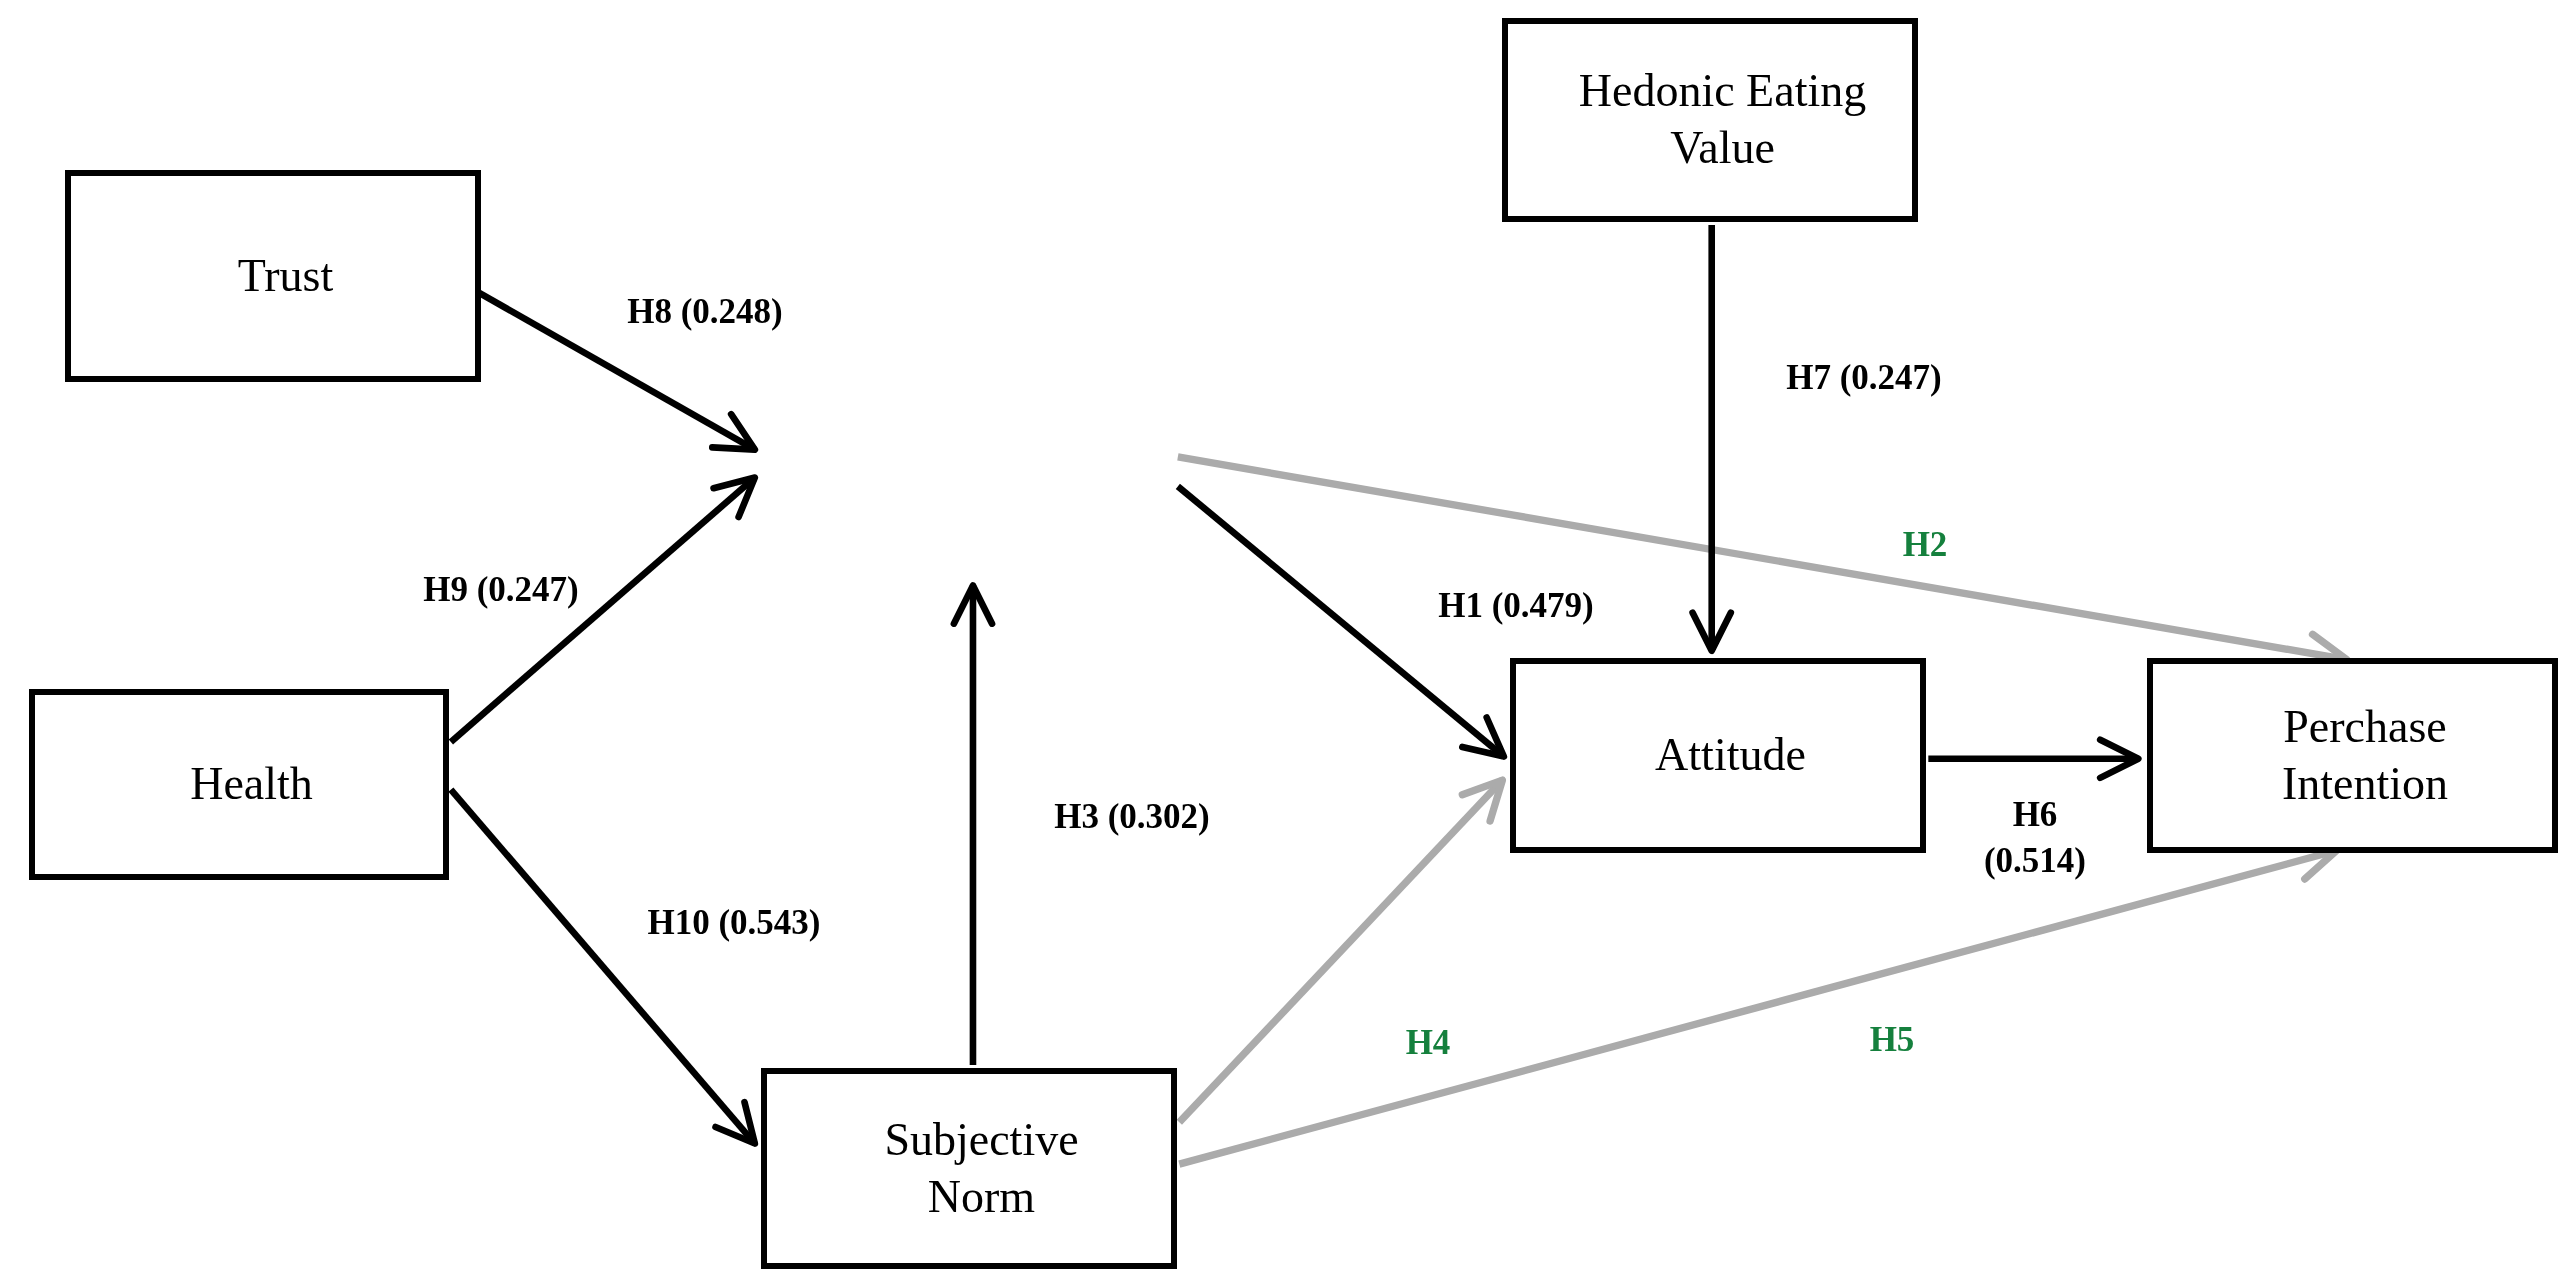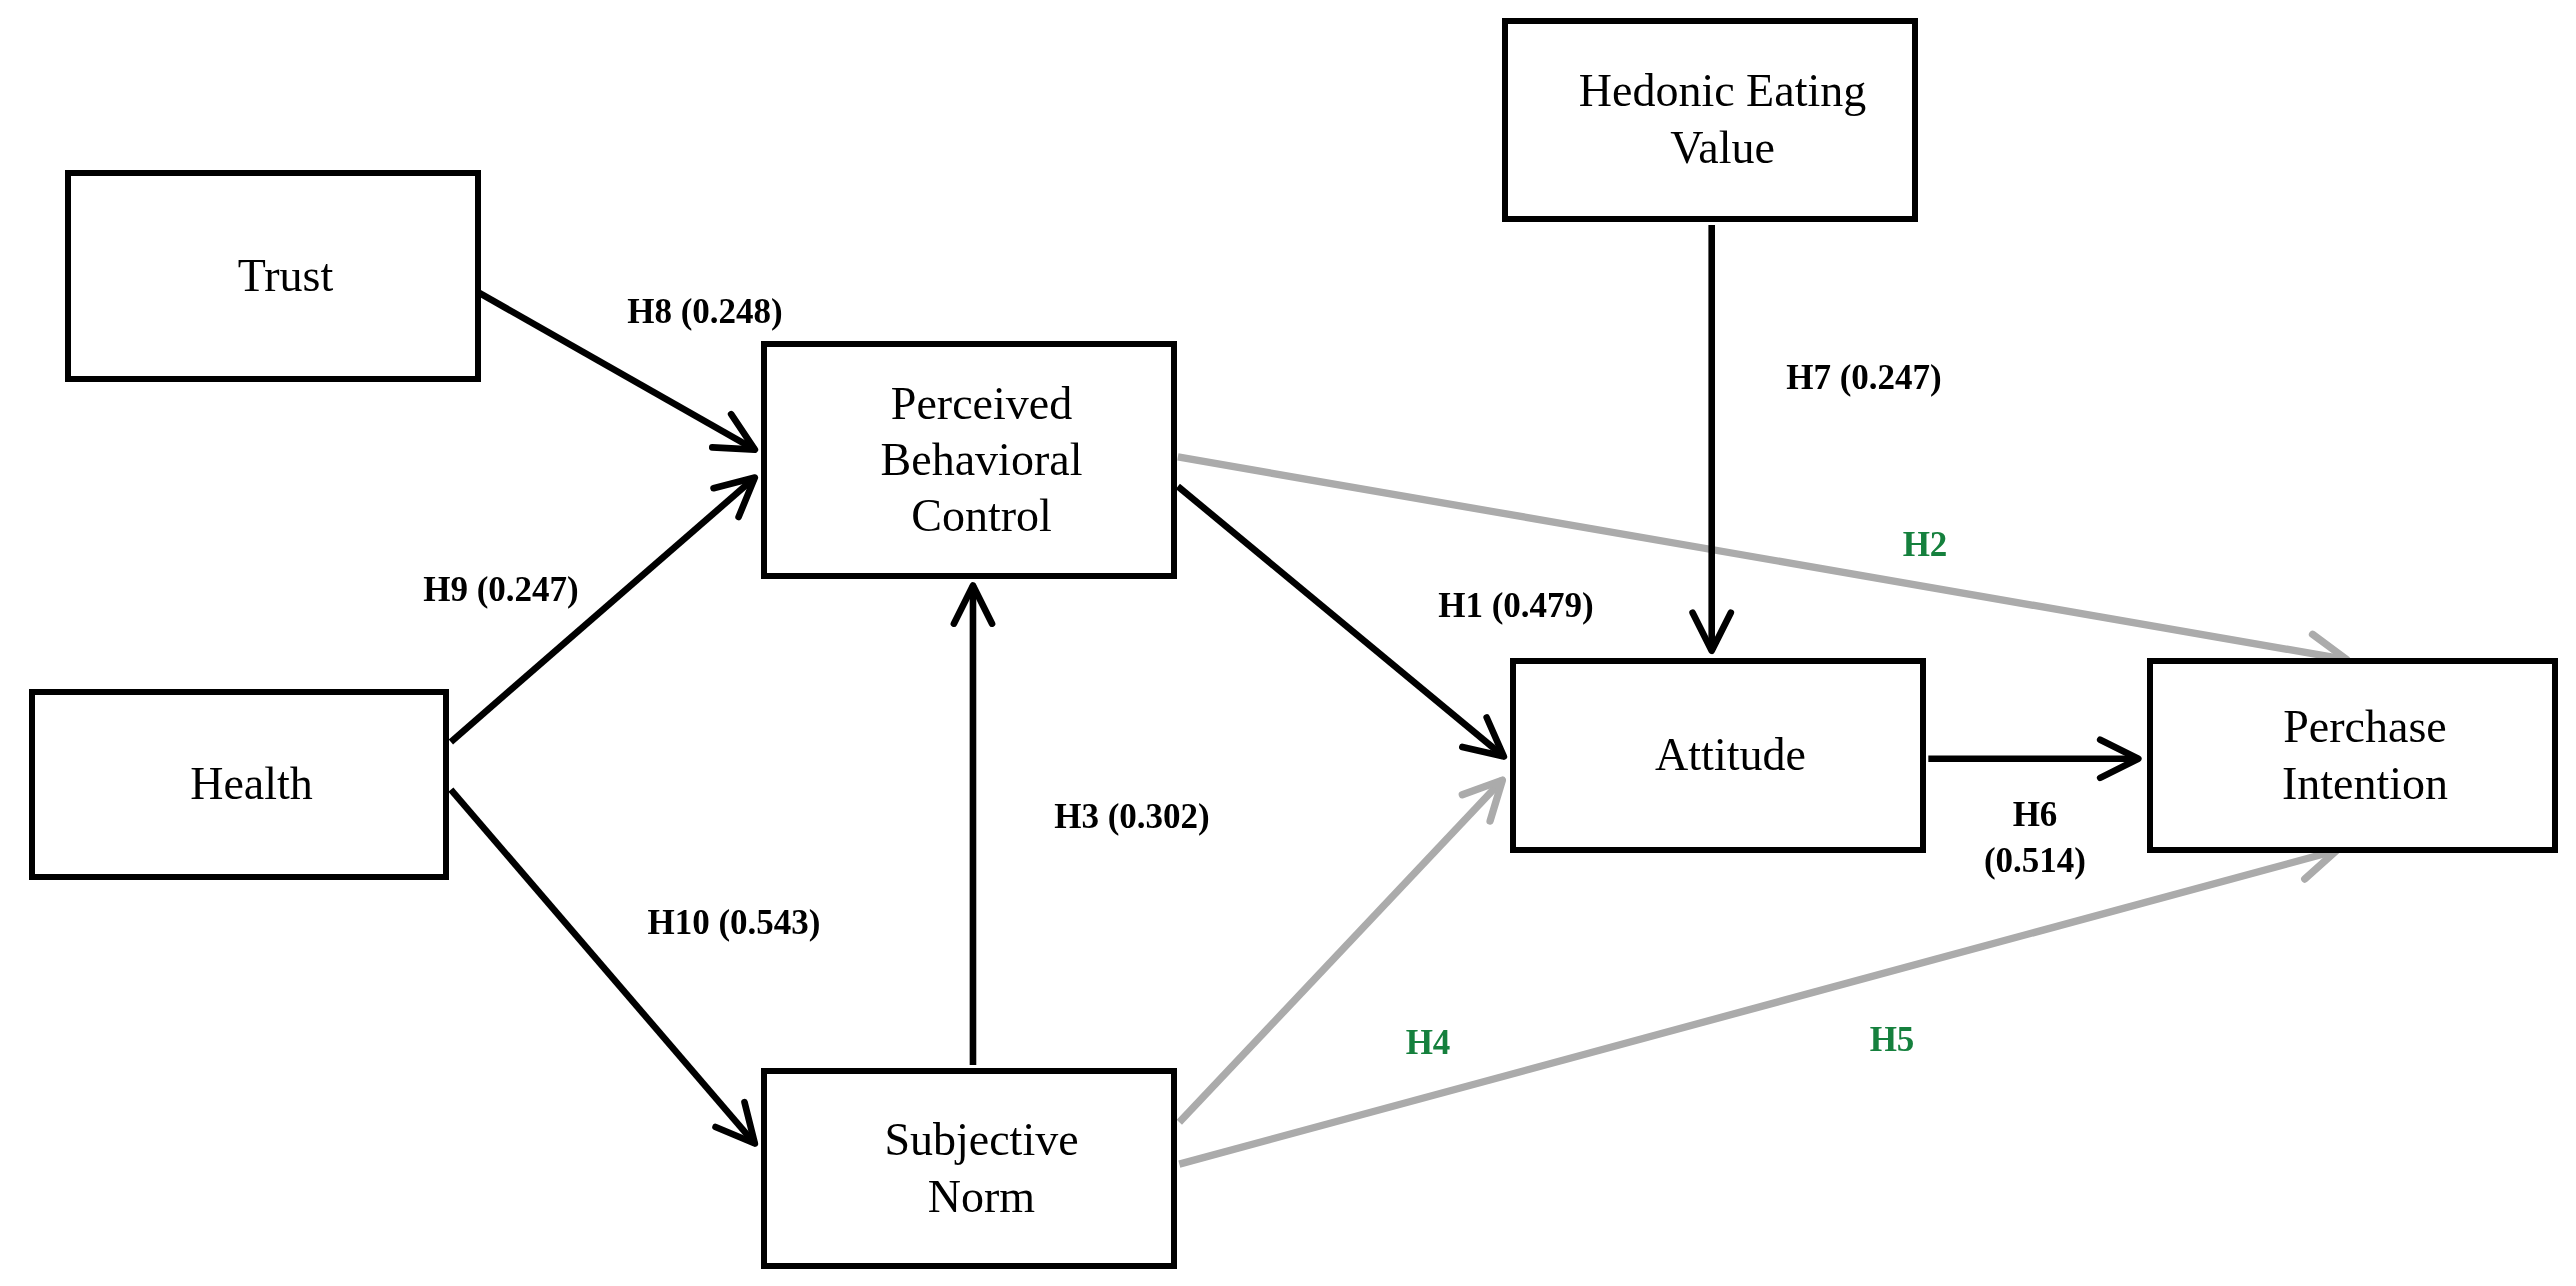--- a/index.html
+++ b/index.html
@@ -85,11 +85,6 @@
     <div>Value</div>
   </div>
 
-  <div class="node node-pbc">
-    <div>Perceived</div>
-    <div>Behavioral</div>
-    <div>Control</div>
-  </div>
 
   <div class="node node-health">
     <div>Health</div>

